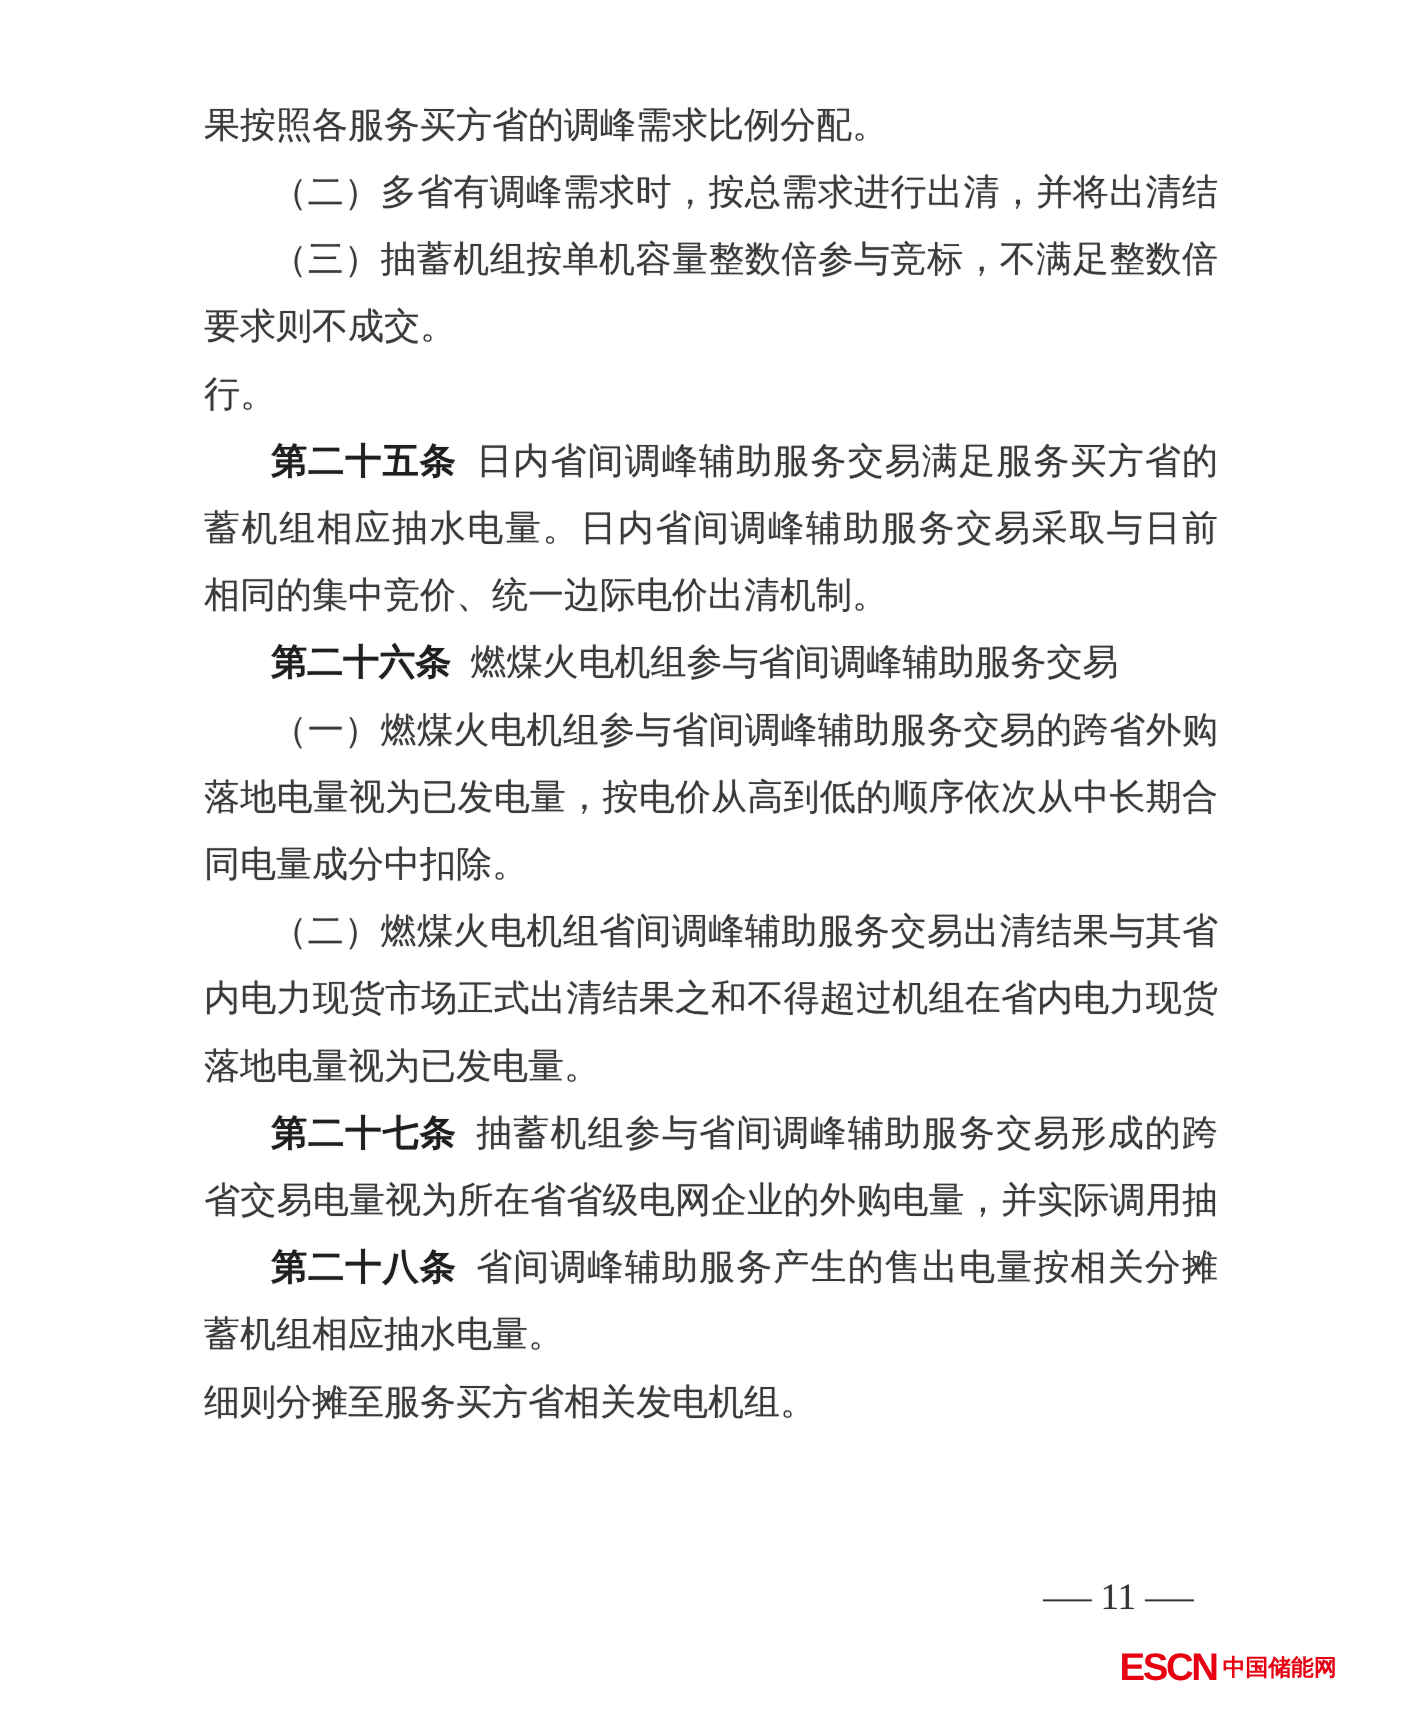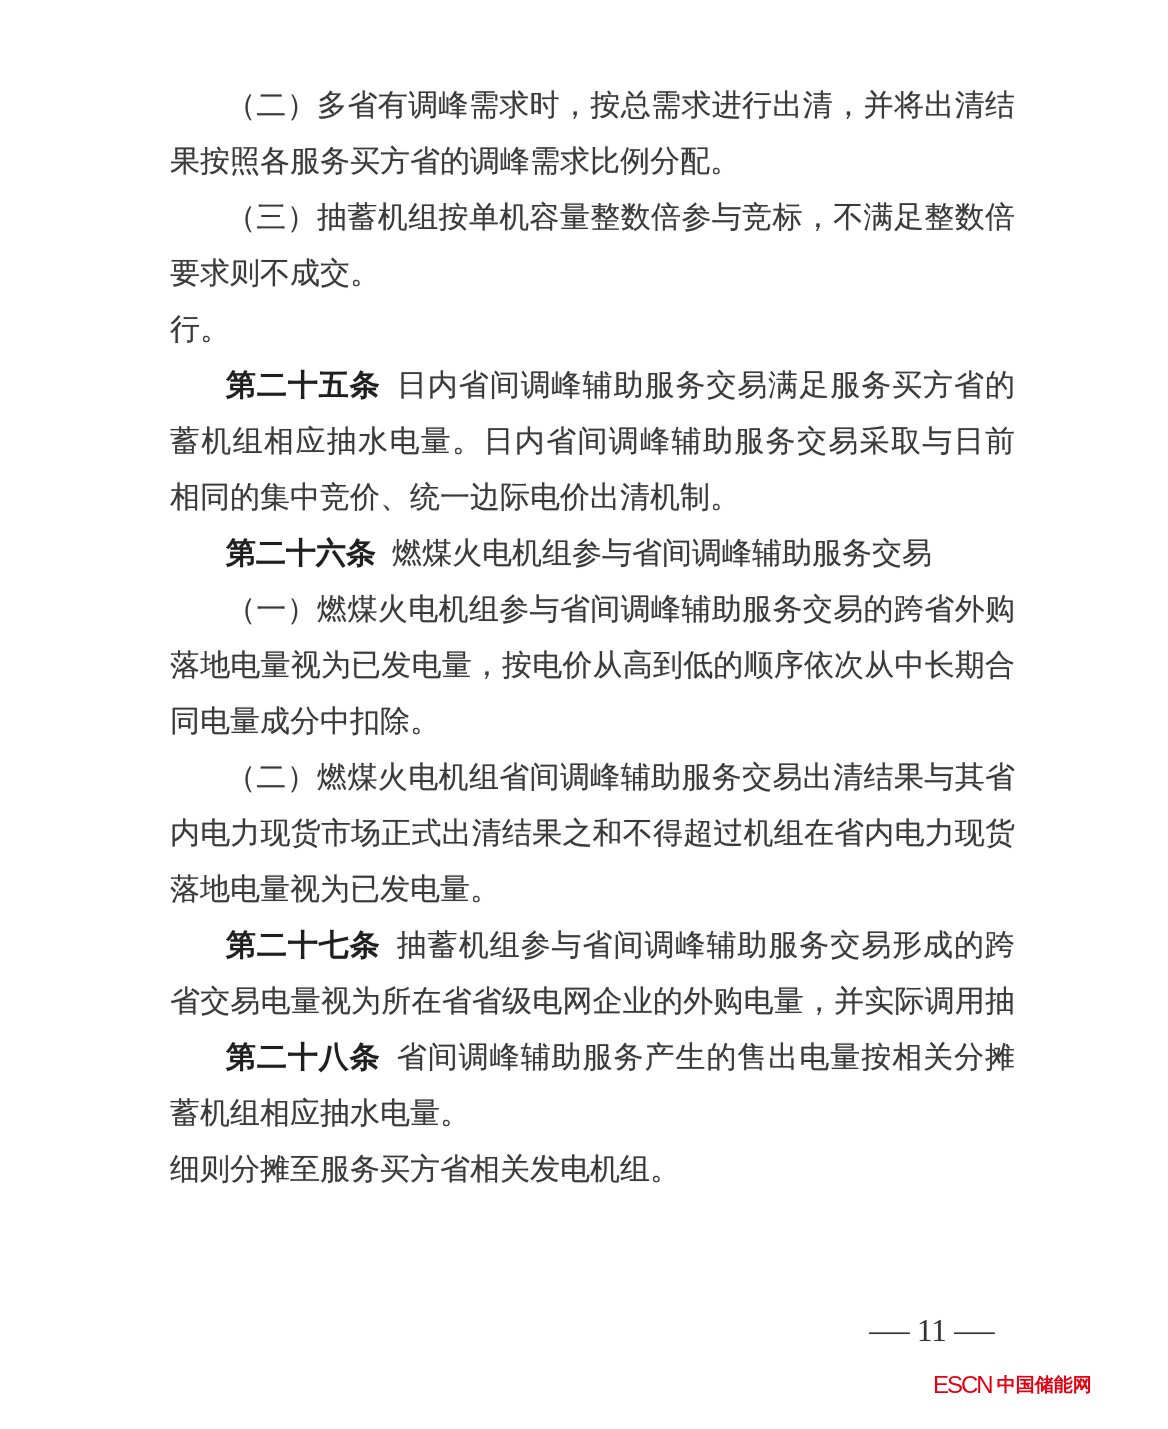--- a/index.html
+++ b/index.html
@@ -86,8 +86,8 @@
 <div class="page">
 
   <div class="text-block">
+      <div class="line">果按照各服务买方省的调峰需求比例分配。</div>
       <div class="line indent justify">（二）多省有调峰需求时，按总需求进行出清，并将出清结</div>
-      <div class="line">果按照各服务买方省的调峰需求比例分配。</div>
       <div class="line indent justify">（三）抽蓄机组按单机容量整数倍参与竞标，不满足整数倍</div>
       <div class="line">要求则不成交。</div>
       <div class="line">行。</div>

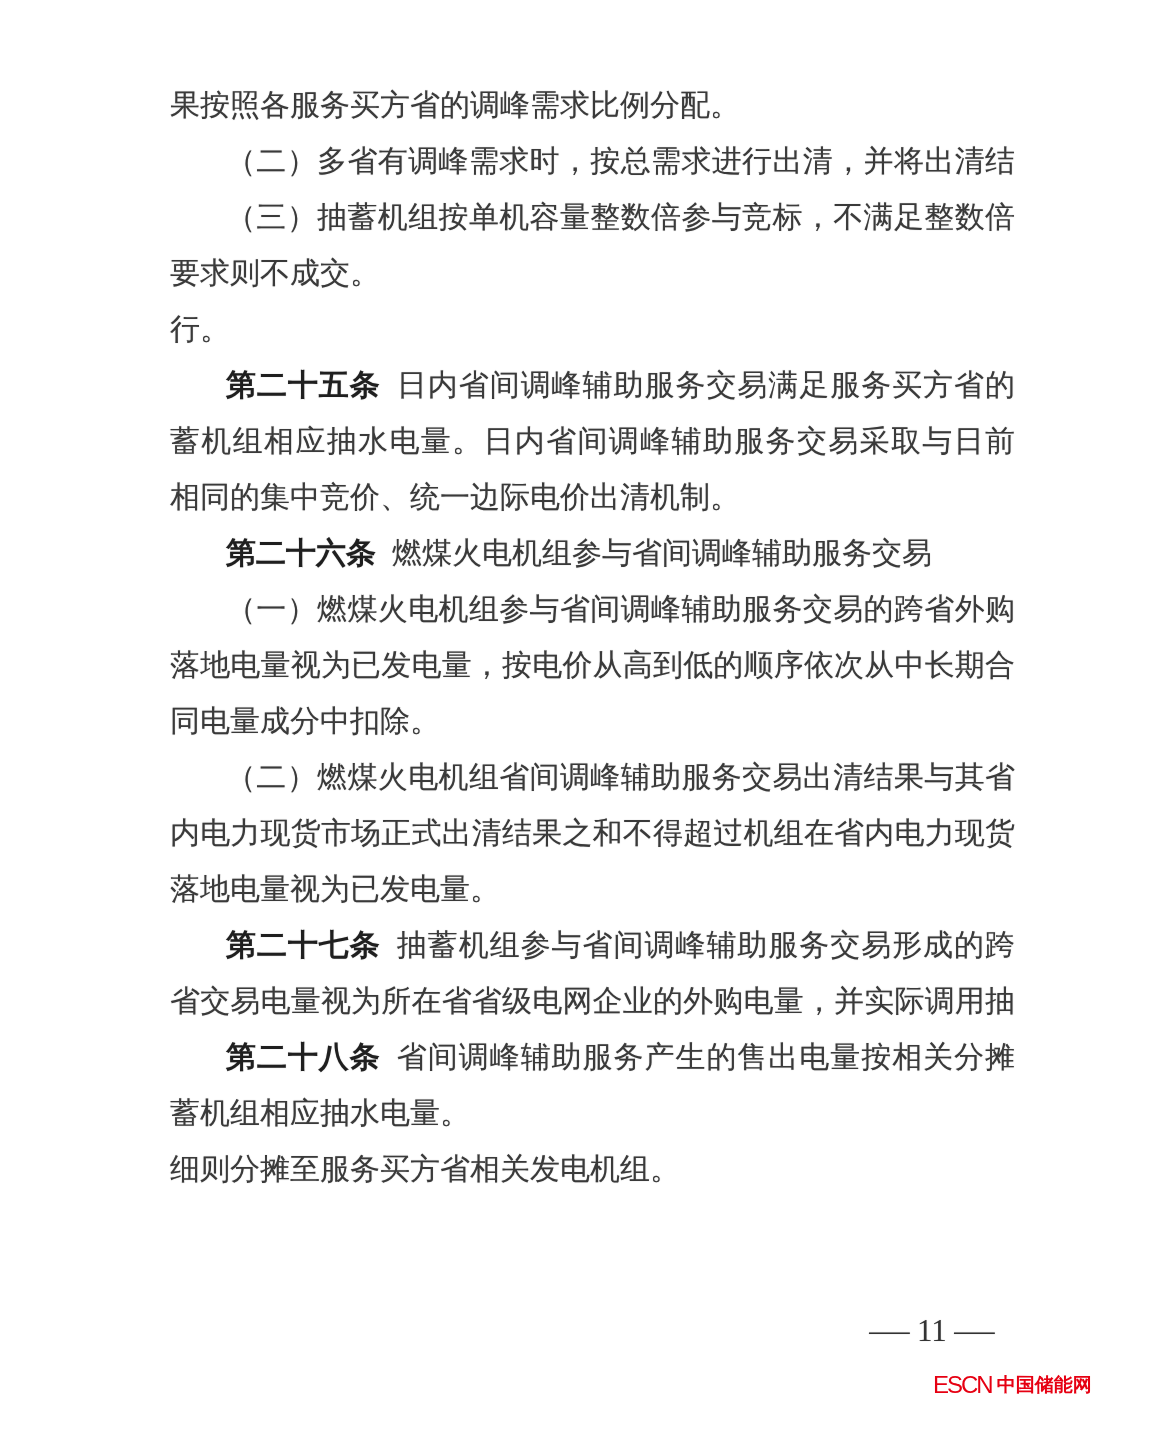--- a/index.html
+++ b/index.html
@@ -69,8 +69,8 @@
   }
   .logo-latin {
     font-family: "Liberation Sans", "DejaVu Sans", sans-serif;
-    font-weight: 400;
-    font-size: 24px;
+    font-weight: 700;
+    font-size: 32px;
     letter-spacing: -2px;
     text-align: center;
   }

